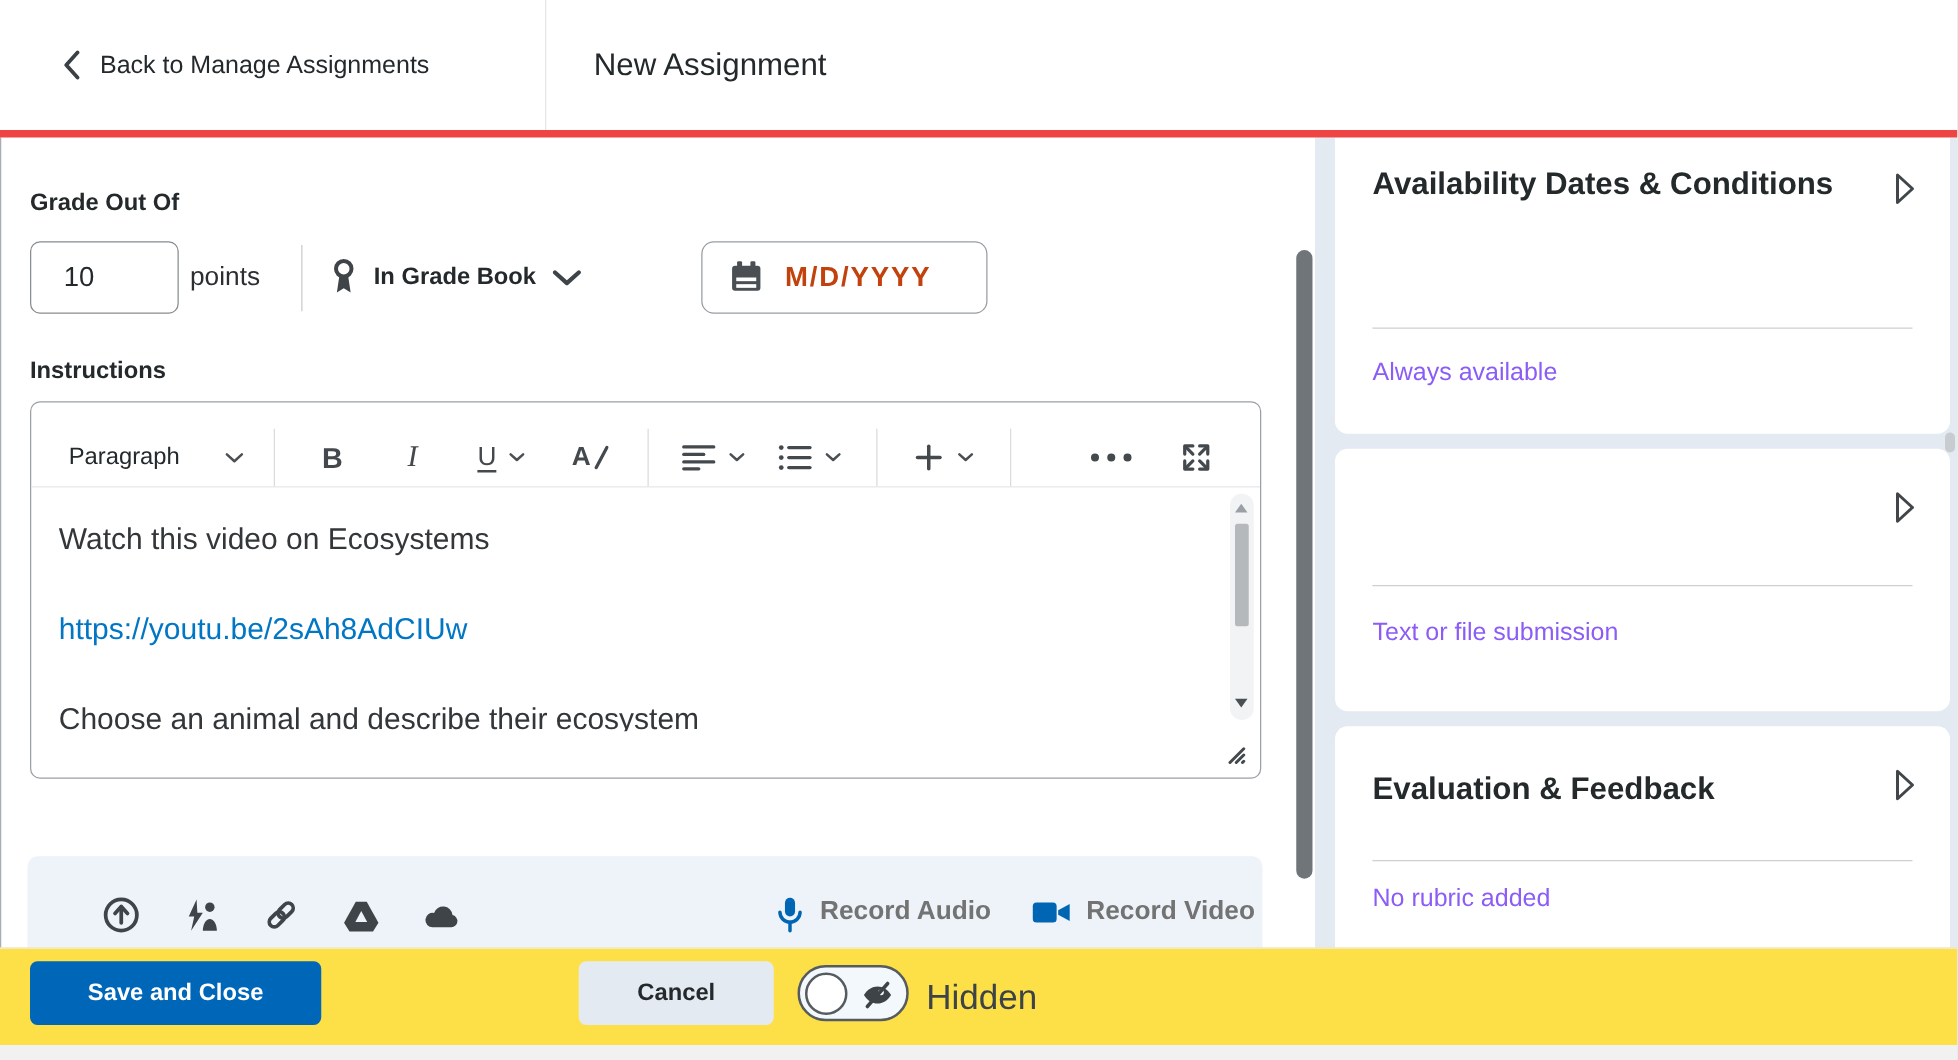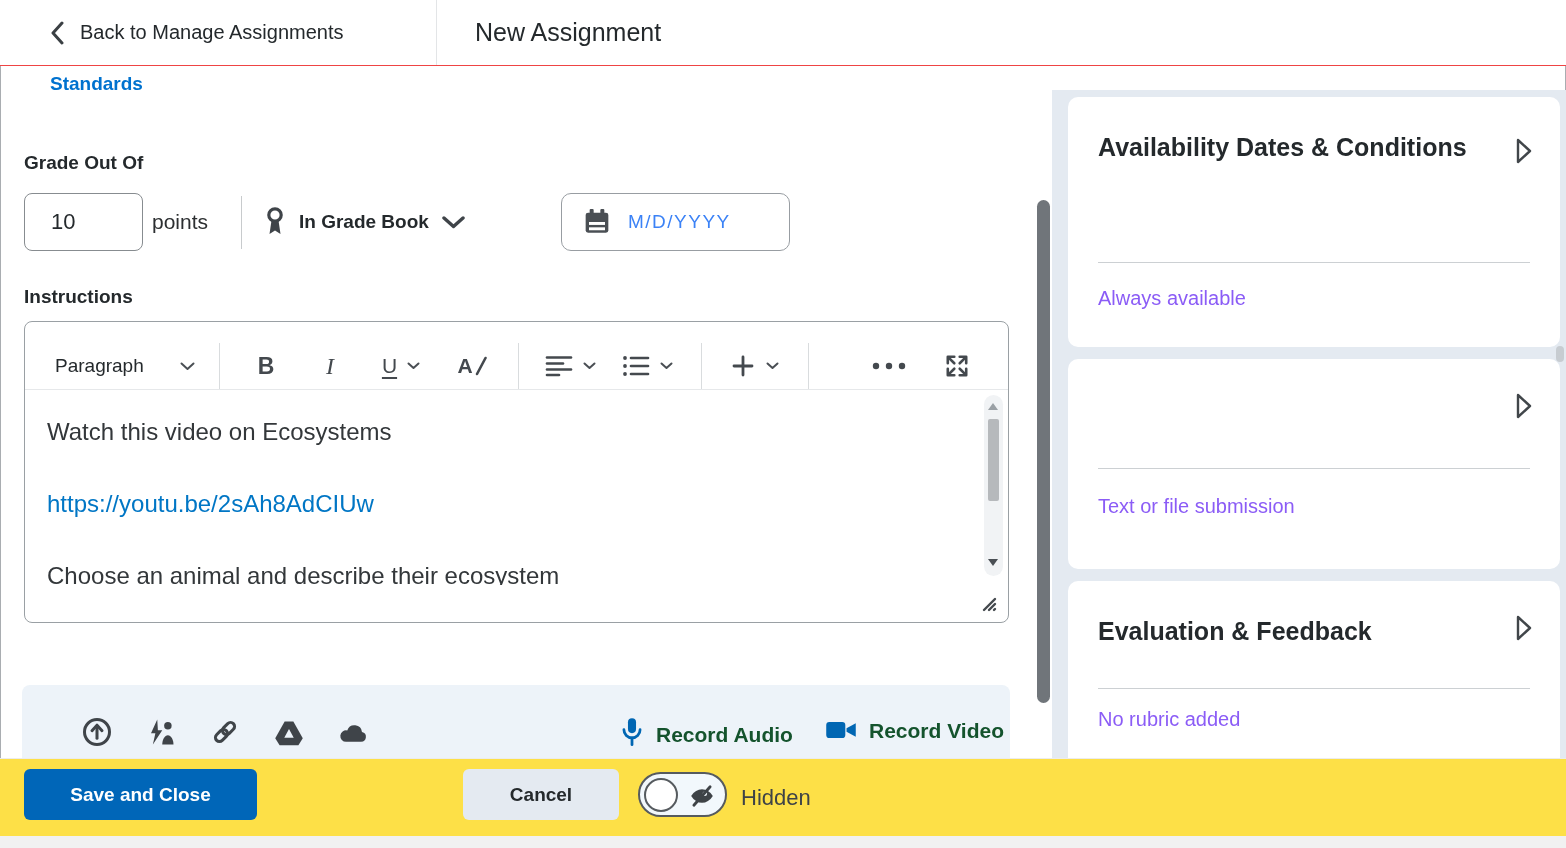--- a/index.html
+++ b/index.html
@@ -8,7 +8,7 @@
   .screen { position:relative; width:1566px; height:848px; background:#fff; overflow:hidden; box-shadow: inset 0 0 0 1px #a9adb1; }
 
   
-  .header { position:absolute; top:0; left:0; right:0; height:66px; background:#fff; border-bottom:1px solid #ef4444; z-index:40;text-align:right; }
+  .header { position:absolute; top:0; left:0; right:0; height:110px; background:#fff; border-bottom:6px solid #ef4444; z-index:40;text-align:right; }
   .back-btn { position:absolute; left:50px; top:0; height:100%; display:flex; align-items:center; gap:16px; font-size:20px; color:#24292c; cursor:pointer; }
   .hdr-divider { position:absolute; left:436px; top:0; width:1px; height:100%; background:#e3e5e7; }
   .page-title { position:absolute; left:475px; top:0; height:100%; display:flex; align-items:center; font-size:25px; color:#24292c; }

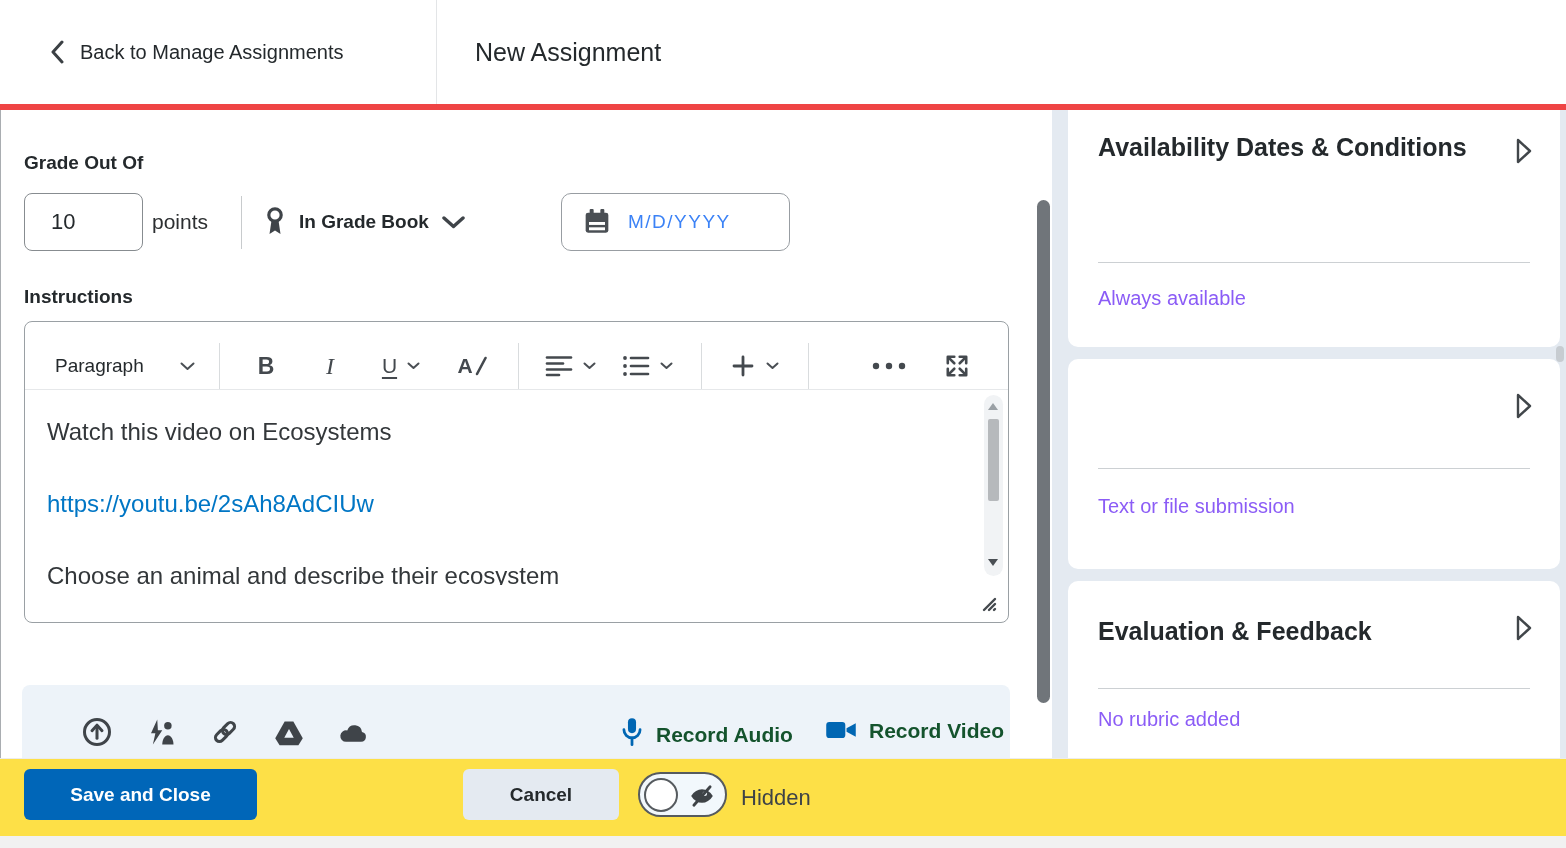--- a/index.html
+++ b/index.html
@@ -28,7 +28,7 @@
   
   .lbl-due { left:563px; top:152px;margin-top:43px; }
   .due-box { position:absolute; left:561px; top:193px; width:229px; height:58px; border:1px solid #989da2; border-radius:10px; background:#fff; display:flex; align-items:center; padding-left:19px; gap:15px; cursor:text; }
-  .due-placeholder { font-size:19px; color:#3b82f6; letter-spacing:1.5px; }
+  .due-placeholder { font-size:22px; color:#c2410c; letter-spacing:1.5px;font-weight:bold; }
 
   
   .lbl-instructions { left:24px; top:286px; }

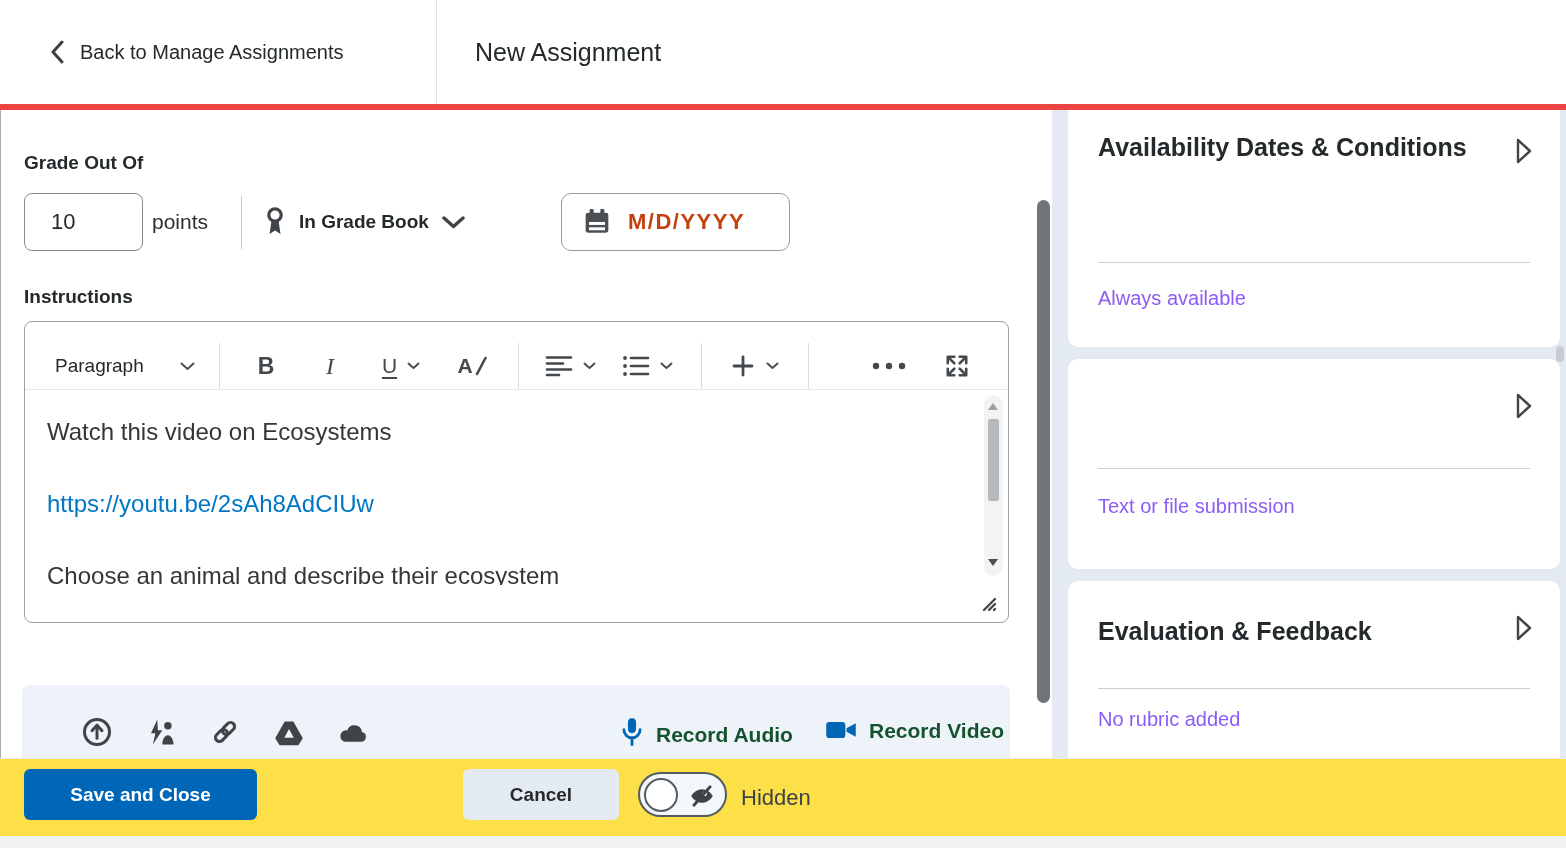--- a/index.html
+++ b/index.html
@@ -62,7 +62,7 @@
   .attach-bar { position:absolute; left:22px; top:685px; width:988px; height:96px; background:#edf3f9; border-radius:8px; z-index:1; }
   .attach-icons { position:absolute; left:60px; top:32px; display:flex; gap:34px; color:#3f4449; }
   .attach-icons .a-btn { width:30px; height:30px; display:flex; align-items:center; justify-content:center; cursor:pointer; }
-  .rec-btn { position:absolute; top:32px; display:flex; align-items:flex-end; gap:12px; color:#14532d; font-size:21px; font-weight:700; cursor:pointer; }
+  .rec-btn { position:absolute; top:32px; display:flex; align-items:flex-start; gap:12px; color:#737373; font-size:21px; font-weight:700; cursor:pointer; }
   .rec-audio { left:598px; }
   .rec-video { left:803px; }
 

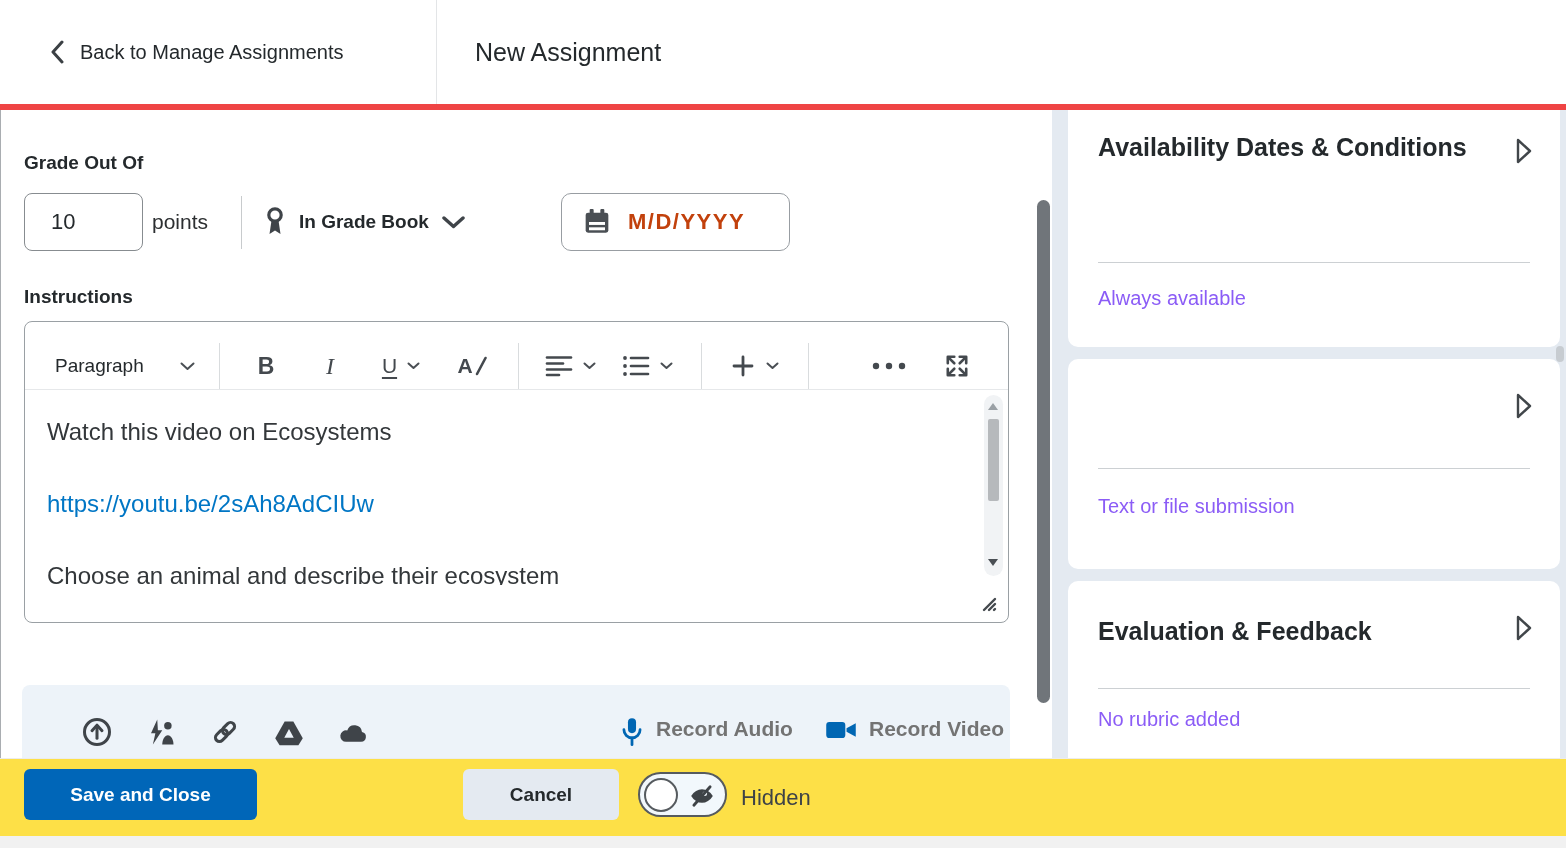--- a/index.html
+++ b/index.html
@@ -95,7 +95,7 @@
   .toggle { position:absolute; left:638px; top:13px; width:89px; height:45px; border:2px solid #565b5f; border-radius:23px; background:#f2f8fc; cursor:pointer; }
   .toggle .knob { position:absolute; left:4px; top:3.5px; width:34px; height:34px; border-radius:50%; background:#fff; border:2px solid #565b5f; }
   .toggle .t-icon { position:absolute; right:9px; top:9px; }
-  .toggle-label { position:absolute; left:741px; top:0; height:78px; display:flex; align-items:center; font-size:22px; color:#3e4347; }
+  .toggle-label { position:absolute; left:741px; top:0; height:78px; display:flex; align-items:center; font-size:28px; color:#3e4347; }
   .bottom-strip { position:absolute; left:0; right:0; top:836px; height:12px; background:#f1f1f1; z-index:60; }
 
   svg { display:block; }

